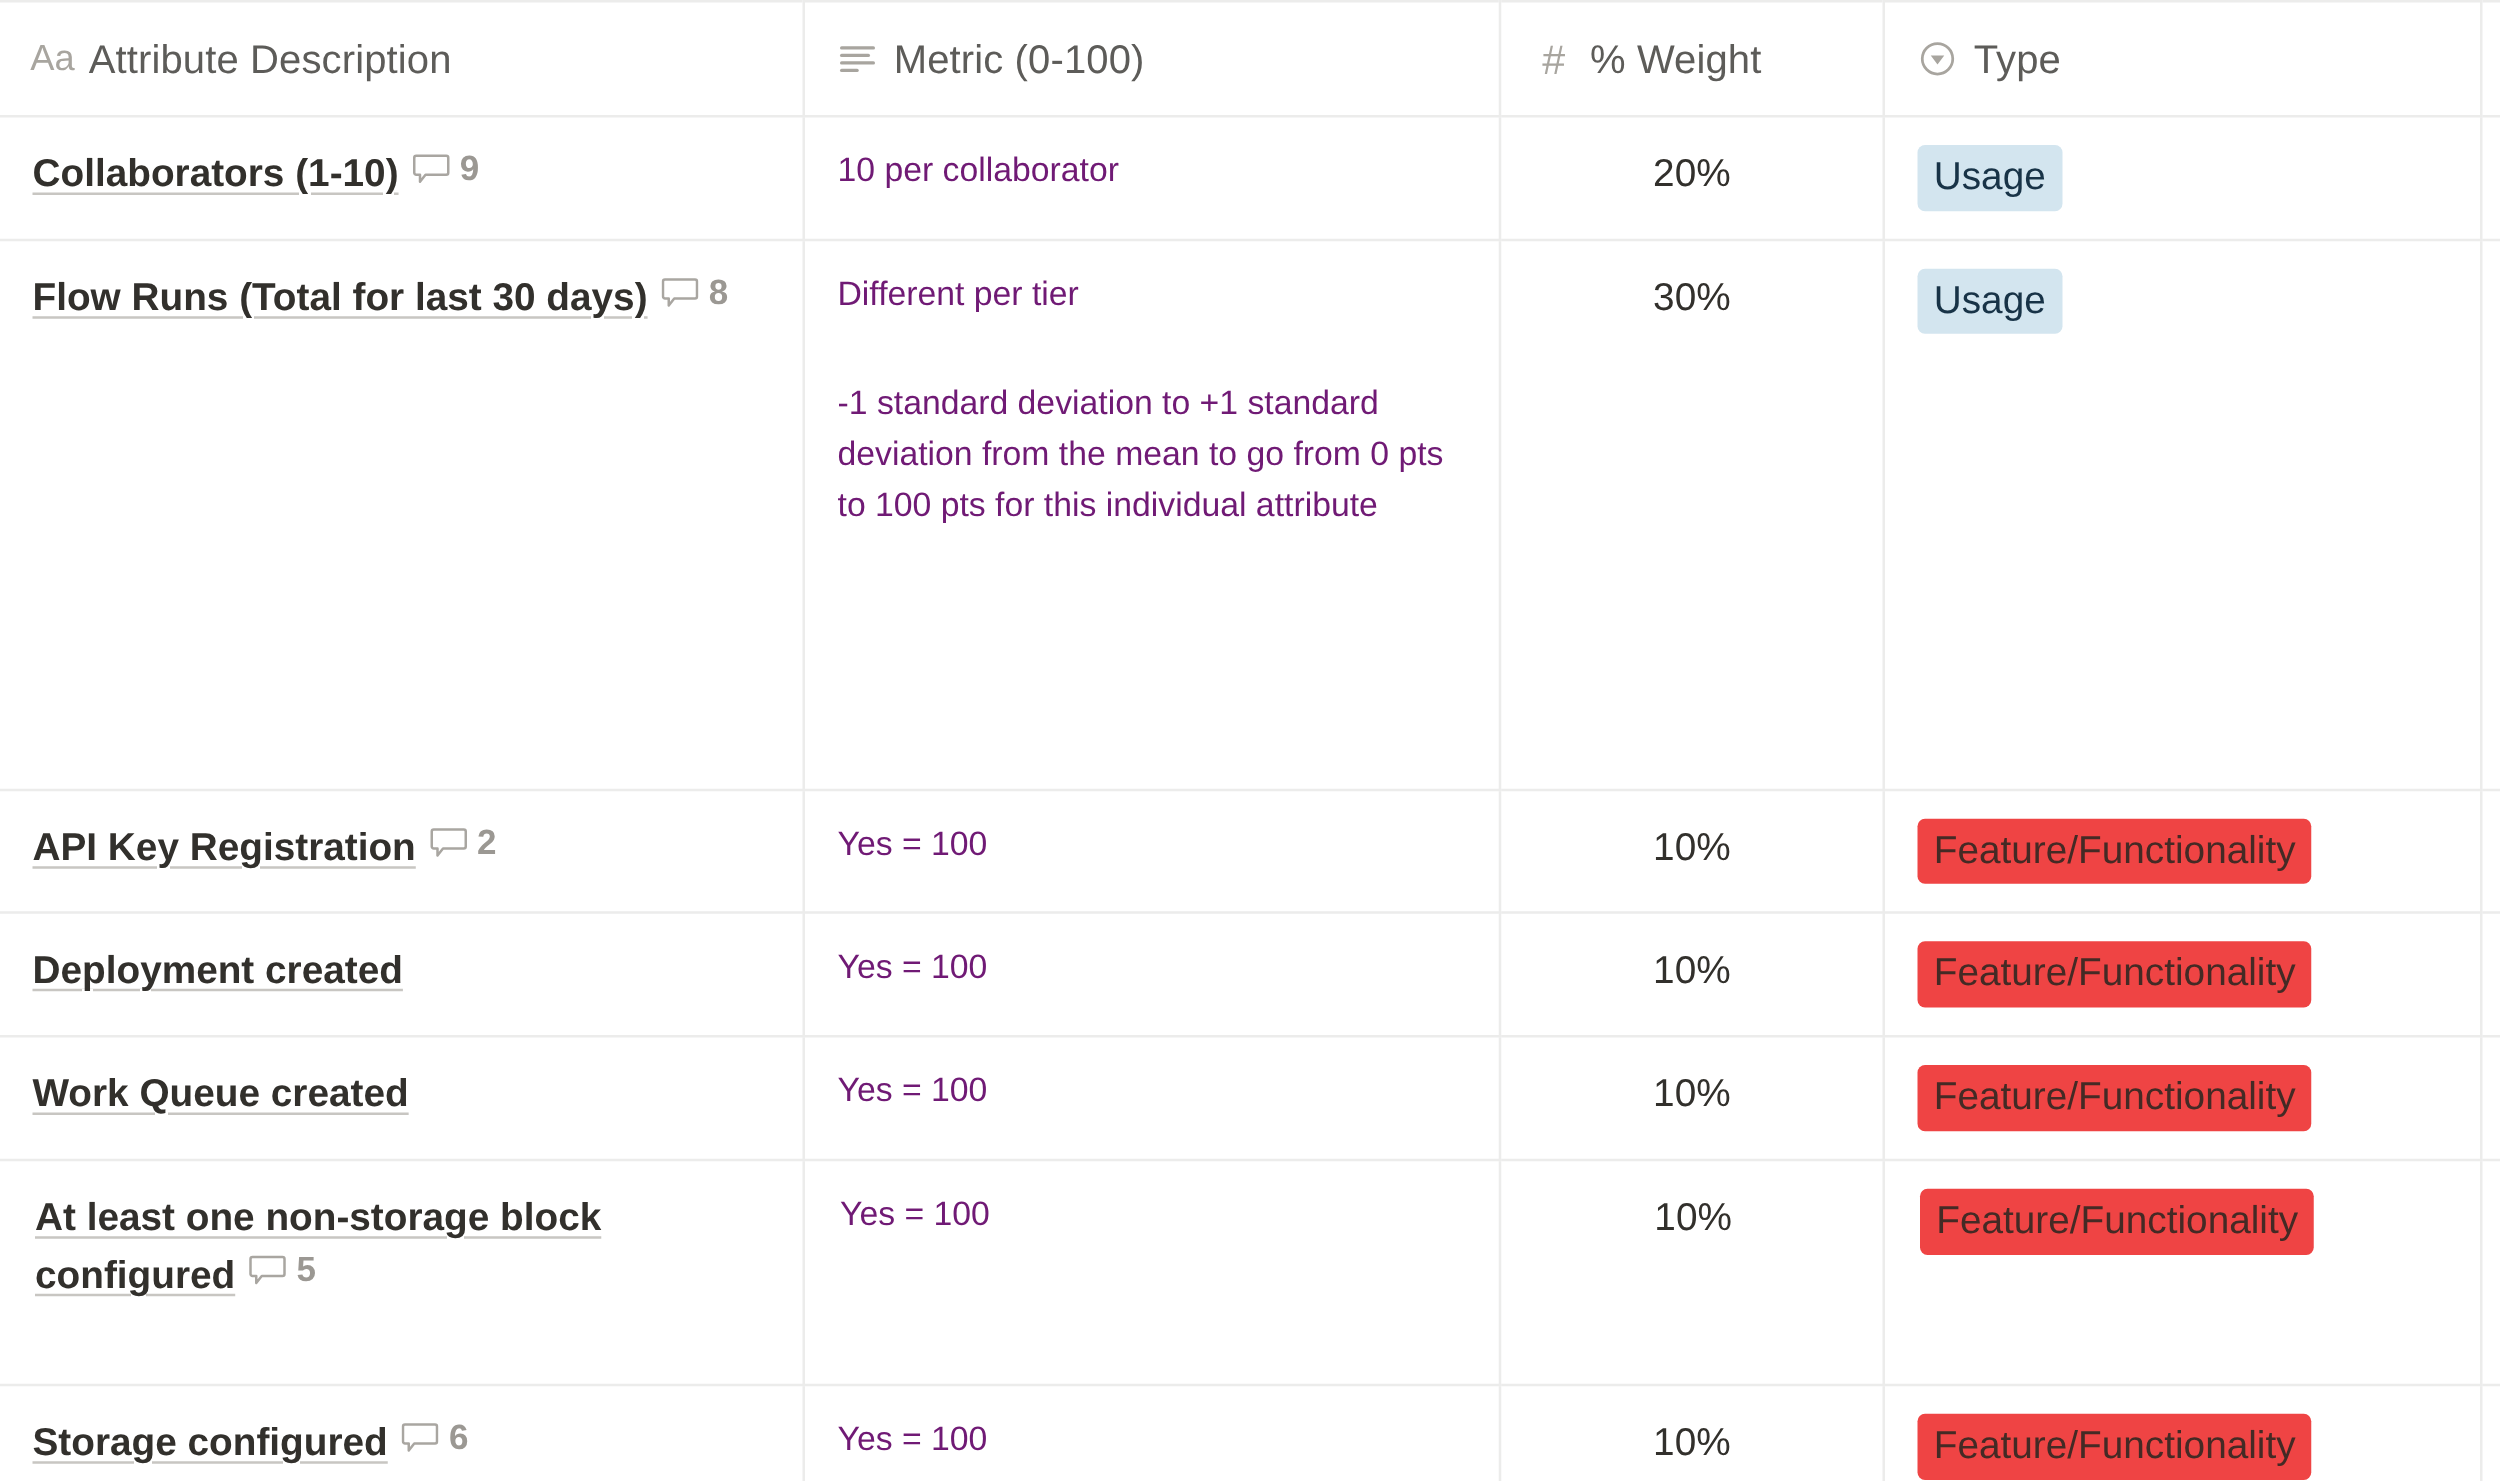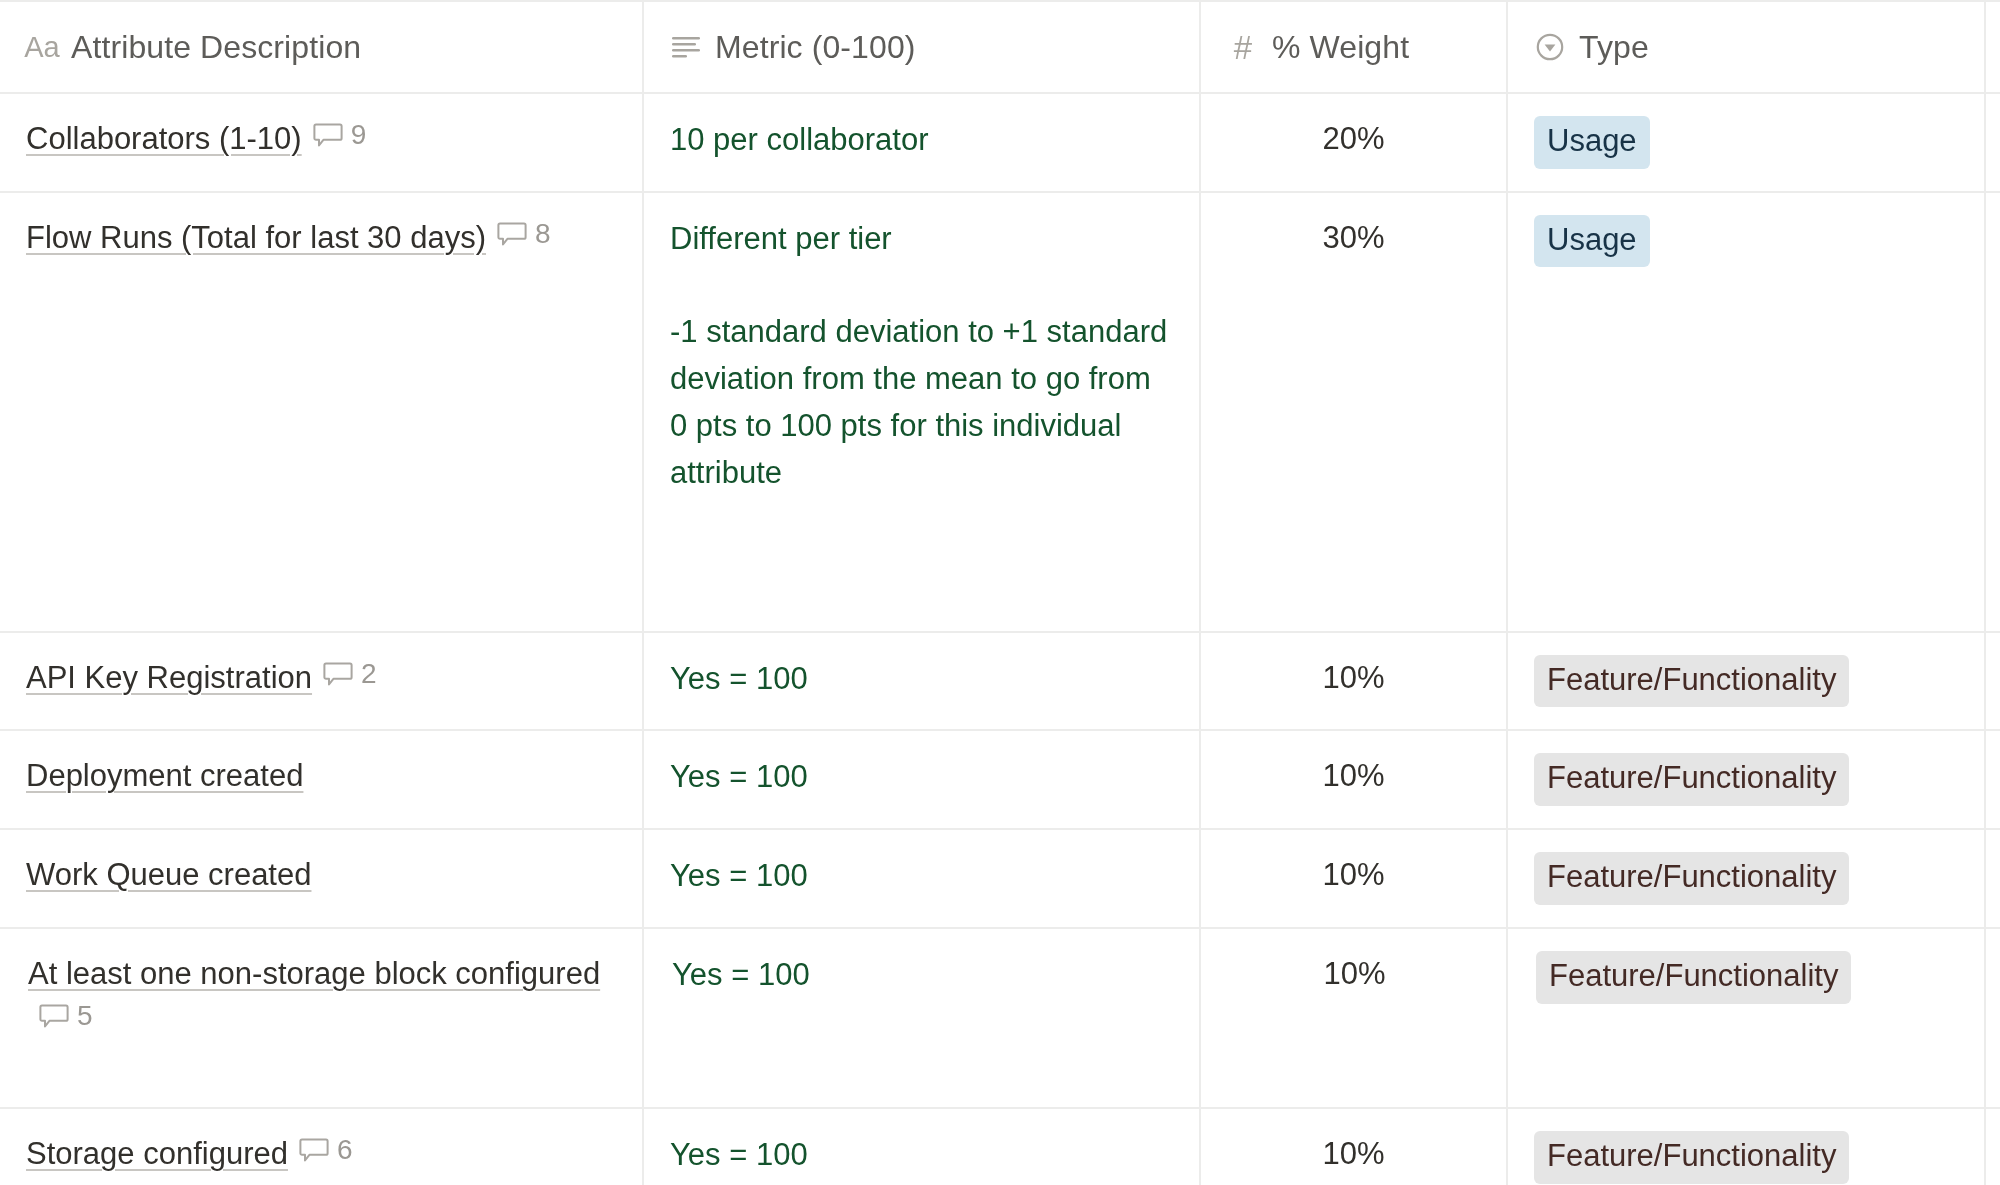--- a/index.html
+++ b/index.html
@@ -96,7 +96,7 @@
     font-size: 31px;
     line-height: 1.5;
     color: #32302c;
-    font-weight: 400;
+    font-weight: 700;
   }
   .title-text {
     text-decoration: underline;

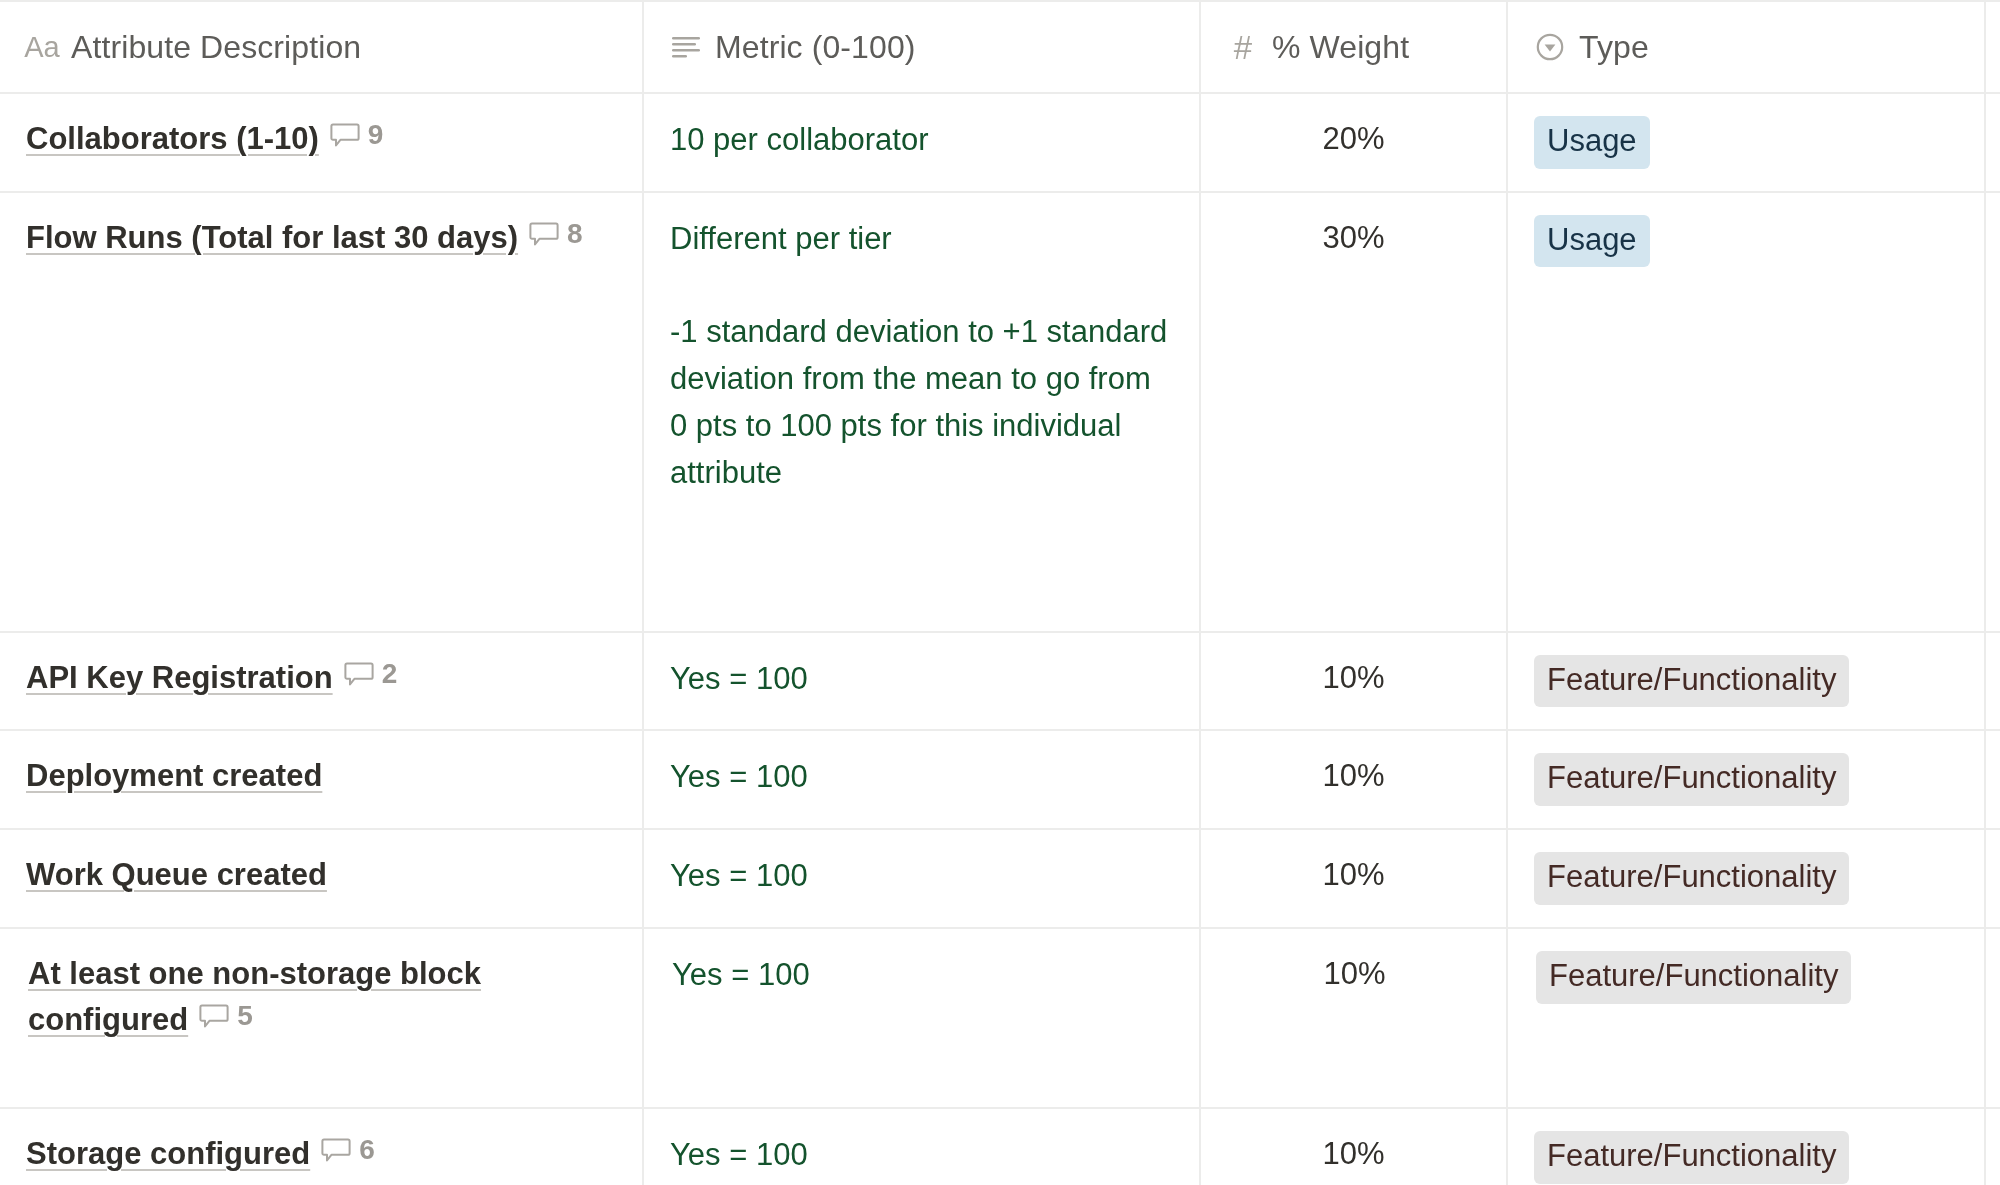--- a/index.html
+++ b/index.html
@@ -119,9 +119,9 @@
   }
 
   .cell-metric {
-    font-size: 31px;
+    font-size: 27px;
     line-height: 1.52;
-    color: #14532d;
+    color: #701a75;
   }
   .metric-para + .metric-para { margin-top: 46px; }
 

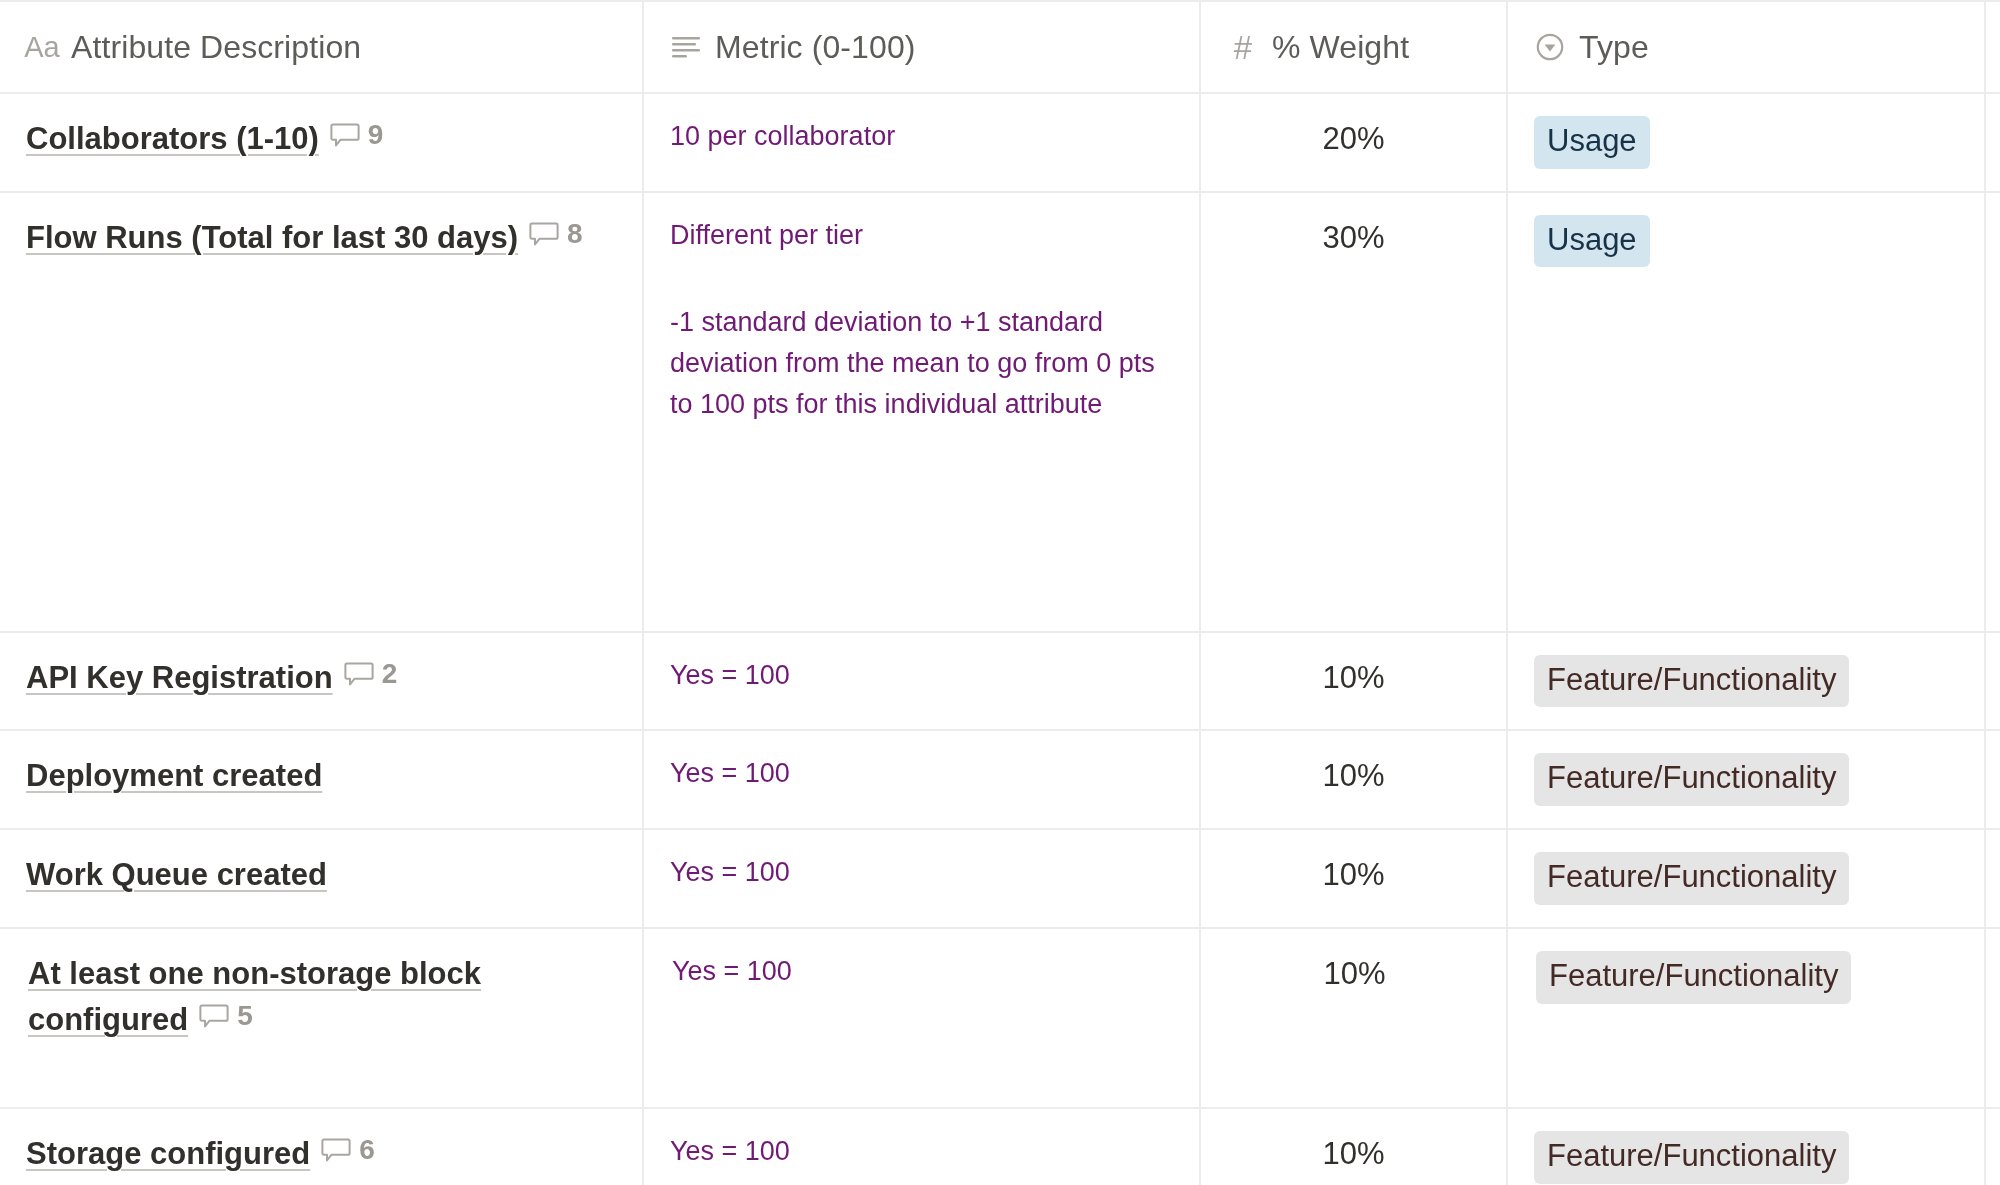--- a/index.html
+++ b/index.html
@@ -140,7 +140,7 @@
     white-space: nowrap;
   }
   .badge-usage { background: #d3e5ef; color: #183347; }
-  .badge-feature { background: #e5e5e5; color: #442a25; }
+  .badge-feature { background: #ef4444; color: #442a25; }
 
   
   tr.r-h1 td { height: 98px; }

